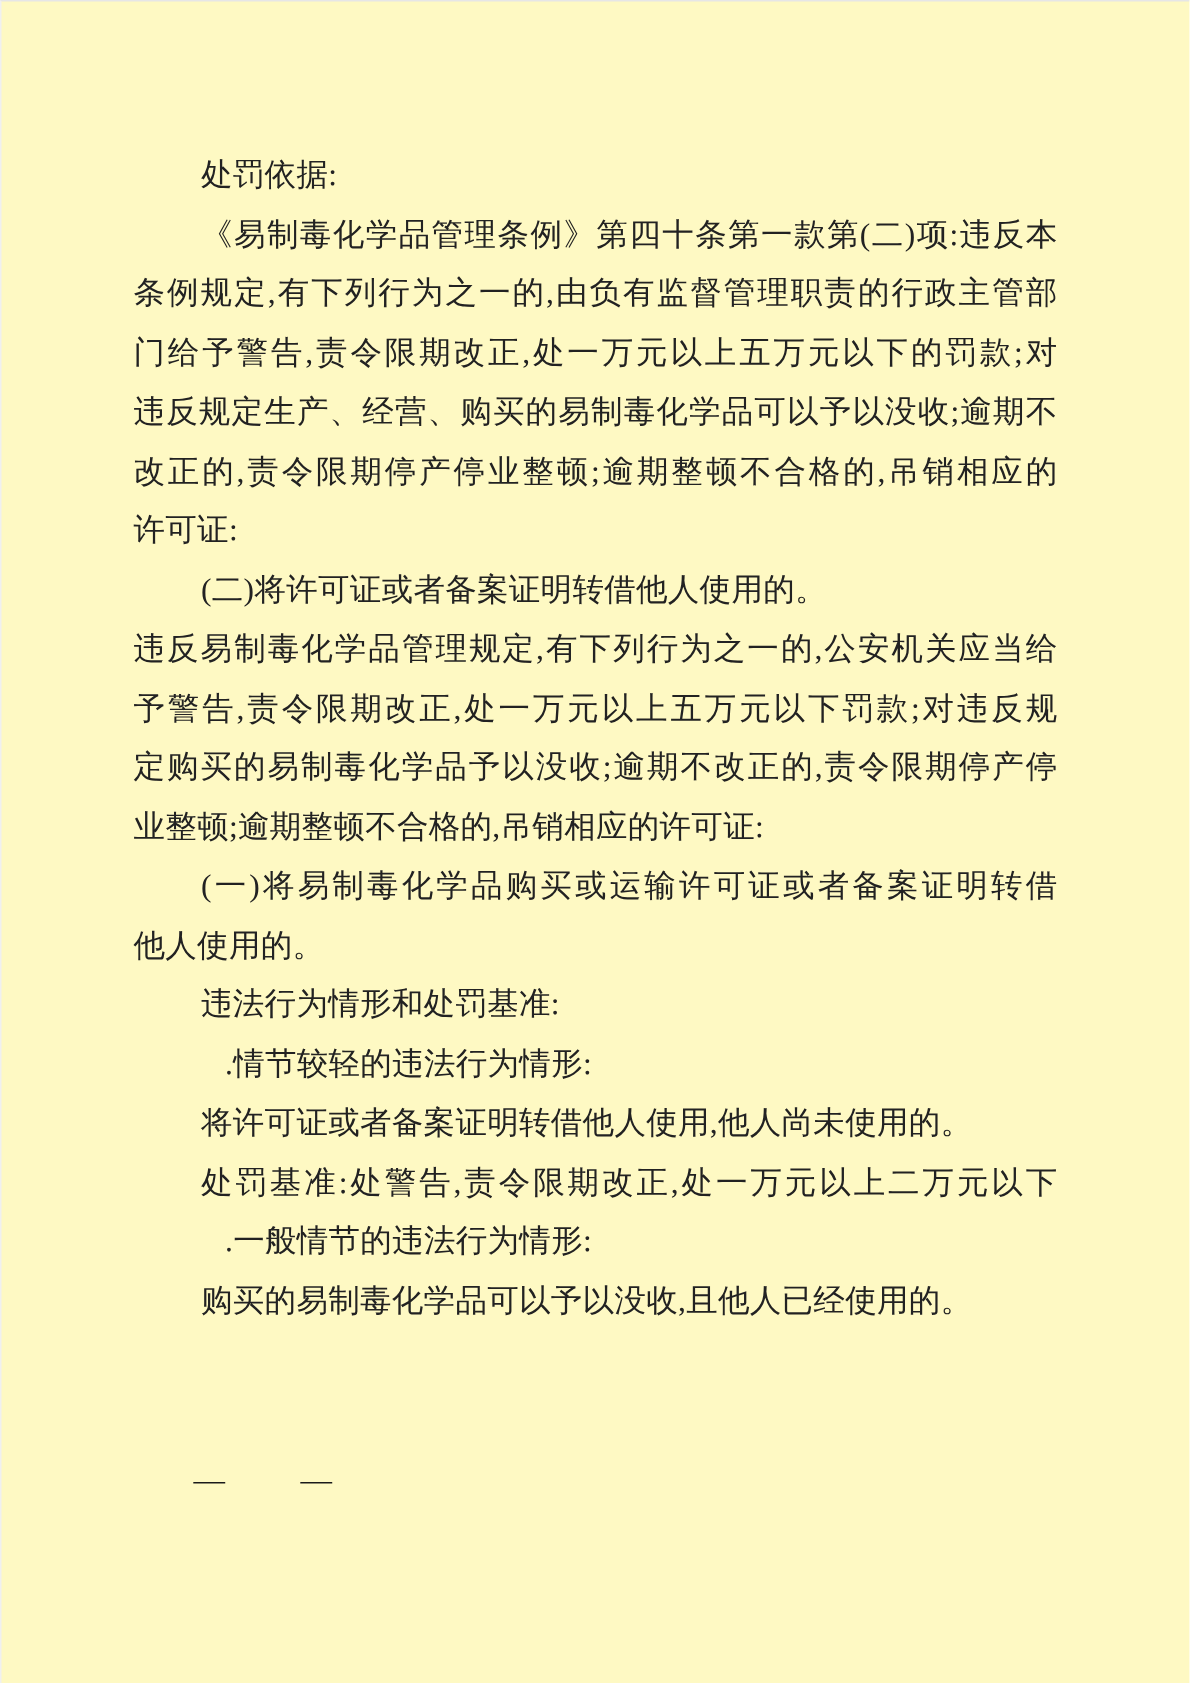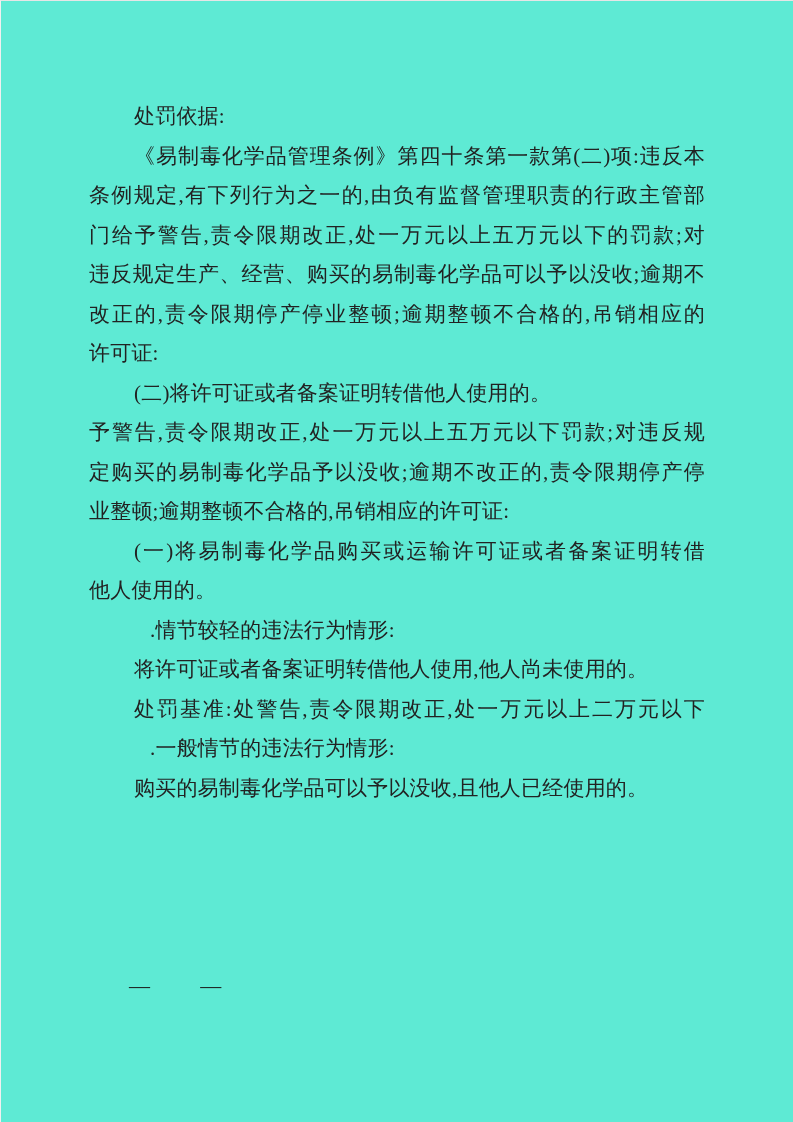--- a/index.html
+++ b/index.html
@@ -11,7 +11,7 @@
     position: relative;
     width: 793px;
     height: 1122px;
-    background: #5eead4;
+    background: #fef9c3;
     border-top: 1px solid #e6e6e6;
     border-left: 1px solid #f0f0f0;
     box-sizing: border-box;

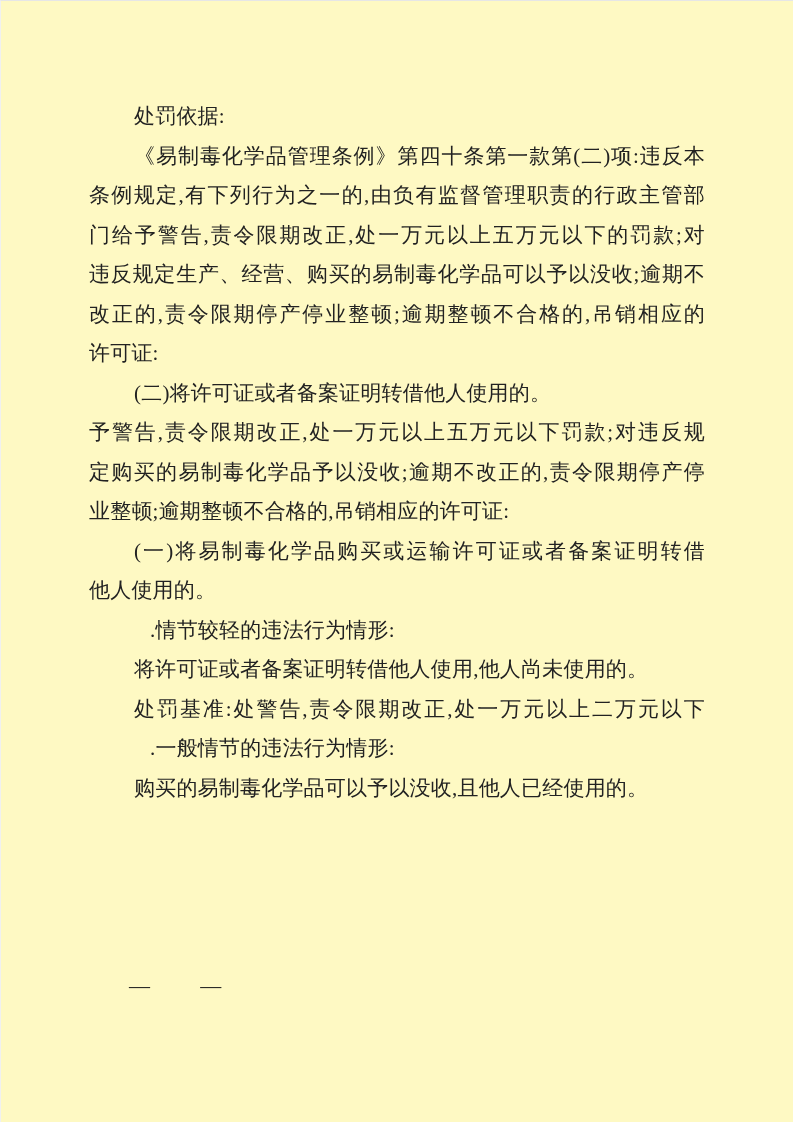--- a/index.html
+++ b/index.html
@@ -65,6 +65,7 @@
     <div class="line full">改正的,责令限期停产停业整顿;逾期整顿不合格的,吊销相应的</div>
     <div class="line">许可证:</div>
     <div class="line i2">(二)将许可证或者备案证明转借他人使用的。</div>
+    <div class="line full">违反易制毒化学品管理规定,有下列行为之一的,公安机关应当给</div>
     <div class="line full">予警告,责令限期改正,处一万元以上五万元以下罚款;对违反规</div>
     <div class="line full">定购买的易制毒化学品予以没收;逾期不改正的,责令限期停产停</div>
     <div class="line">业整顿;逾期整顿不合格的,吊销相应的许可证:</div>

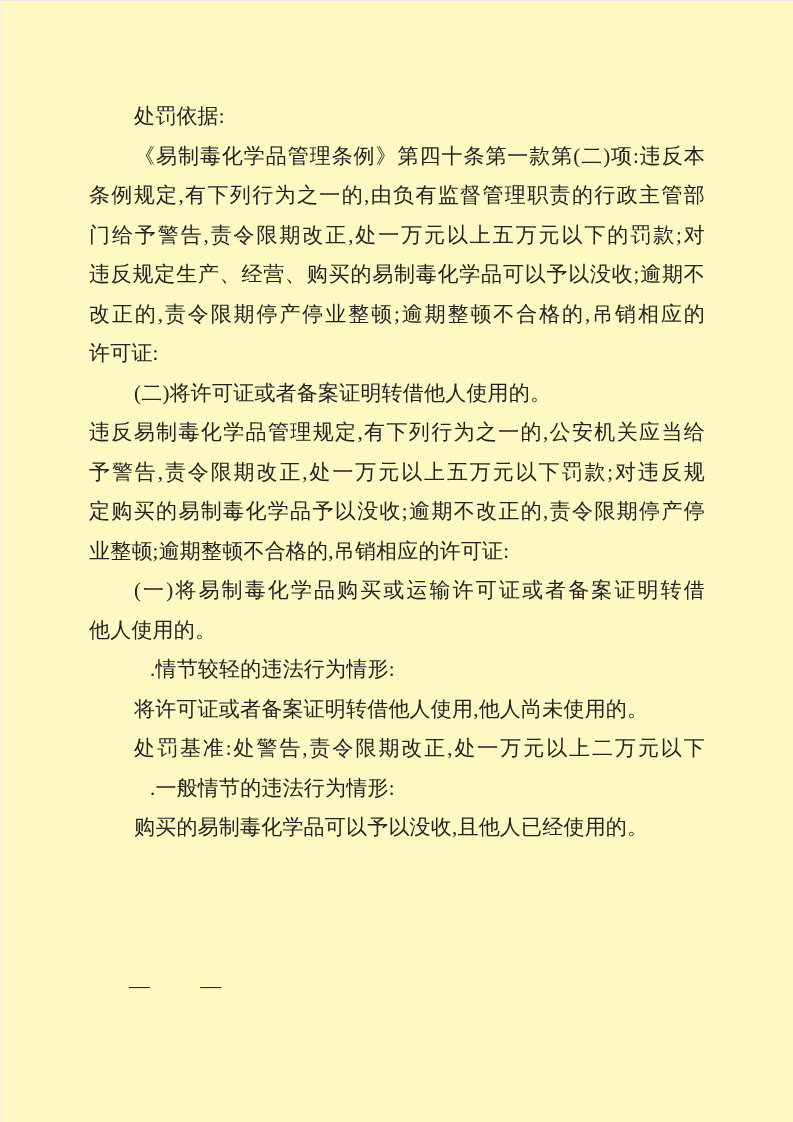--- a/index.html
+++ b/index.html
@@ -71,6 +71,7 @@
     <div class="line">业整顿;逾期整顿不合格的,吊销相应的许可证:</div>
     <div class="line i2 full">(一)将易制毒化学品购买或运输许可证或者备案证明转借</div>
     <div class="line">他人使用的。</div>
+    <div class="line i2">违法行为情形和处罚基准:</div>
     <div class="line i3">.情节较轻的违法行为情形:</div>
     <div class="line i2">将许可证或者备案证明转借他人使用,他人尚未使用的。</div>
     <div class="line i2 full">处罚基准:处警告,责令限期改正,处一万元以上二万元以下</div>

